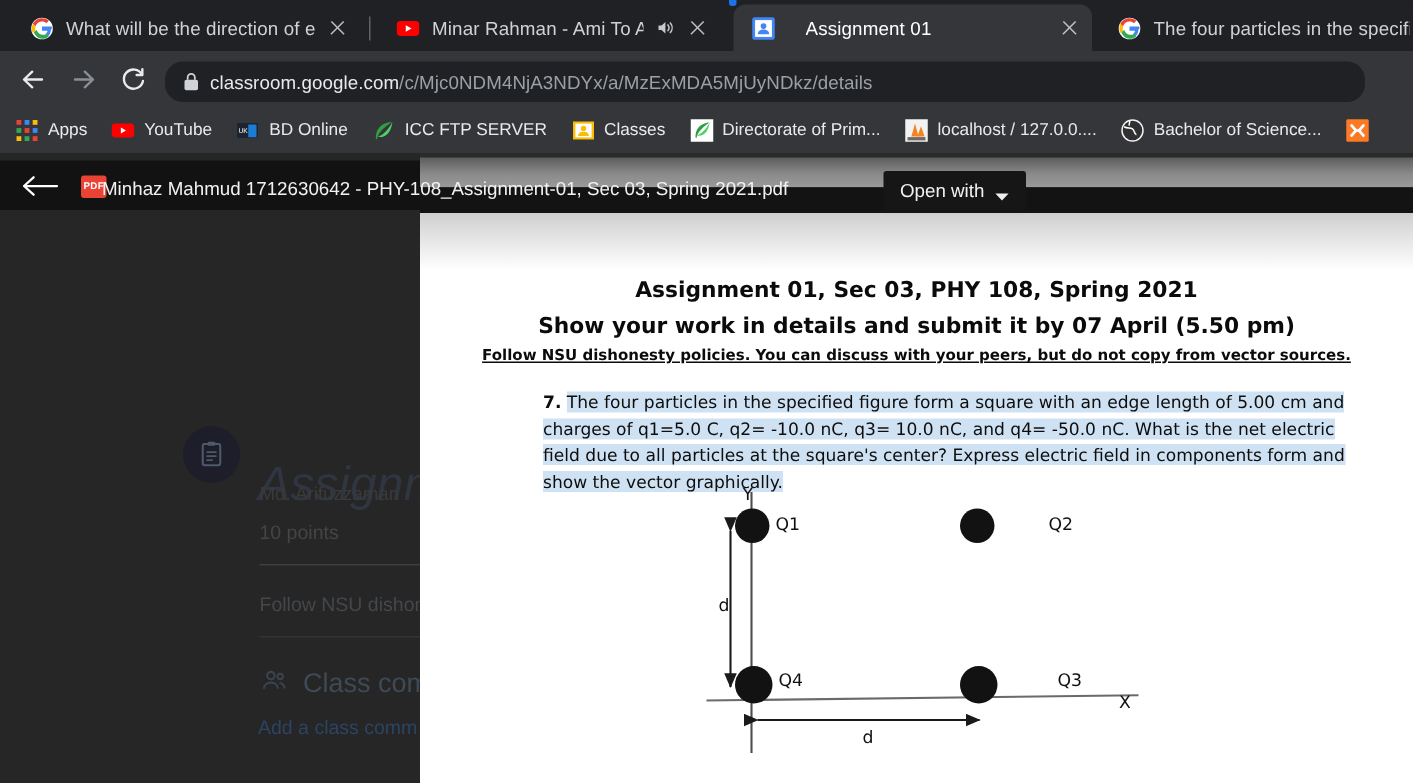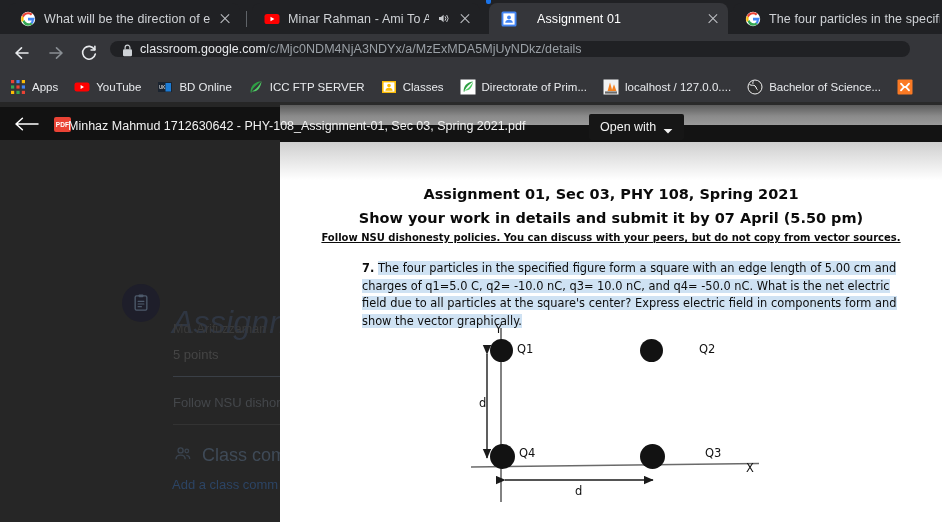--- a/index.html
+++ b/index.html
@@ -50,7 +50,7 @@
   }
   .nav-btn{position:absolute;top:9px;width:20px;height:20px;}
   .omnibox{
-    position:absolute;left:110px;top:7px;width:800px;height:16px;
+    position:absolute;left:110px;top:7px;width:800px;height:27px;
     background:#202124;border-radius:12px;display:flex;align-items:center;
     padding:0 12px;box-sizing:border-box;gap:7px;
   }

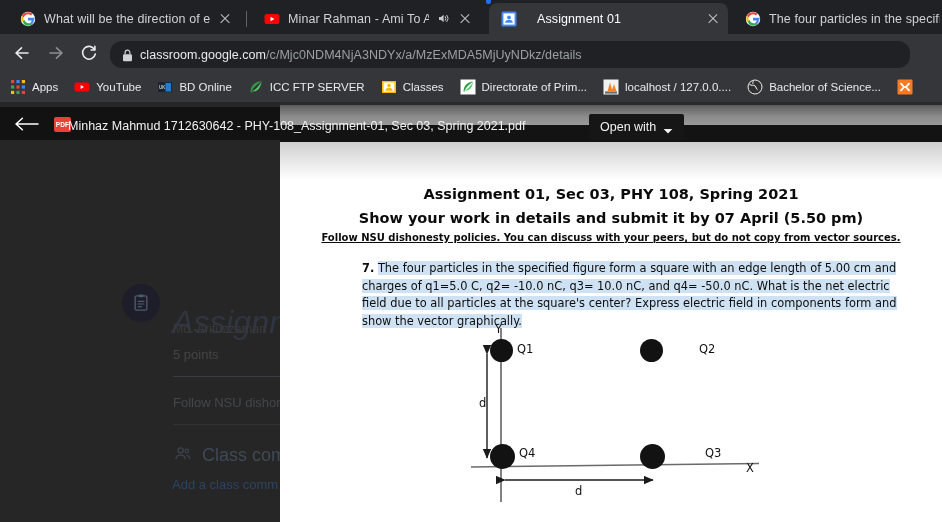--- a/index.html
+++ b/index.html
@@ -379,7 +379,7 @@
 
     <div class="cl-title">Assignm</div>
     <div class="cl-sub">Md. Arifuzzaman ·</div>
-    <div class="cl-points">5 points</div>
+    <div class="cl-points">10 points</div>
     <div class="cl-rule"></div>
     <div class="cl-desc">Follow NSU dishon</div>
     <div class="cl-rule2"></div>

